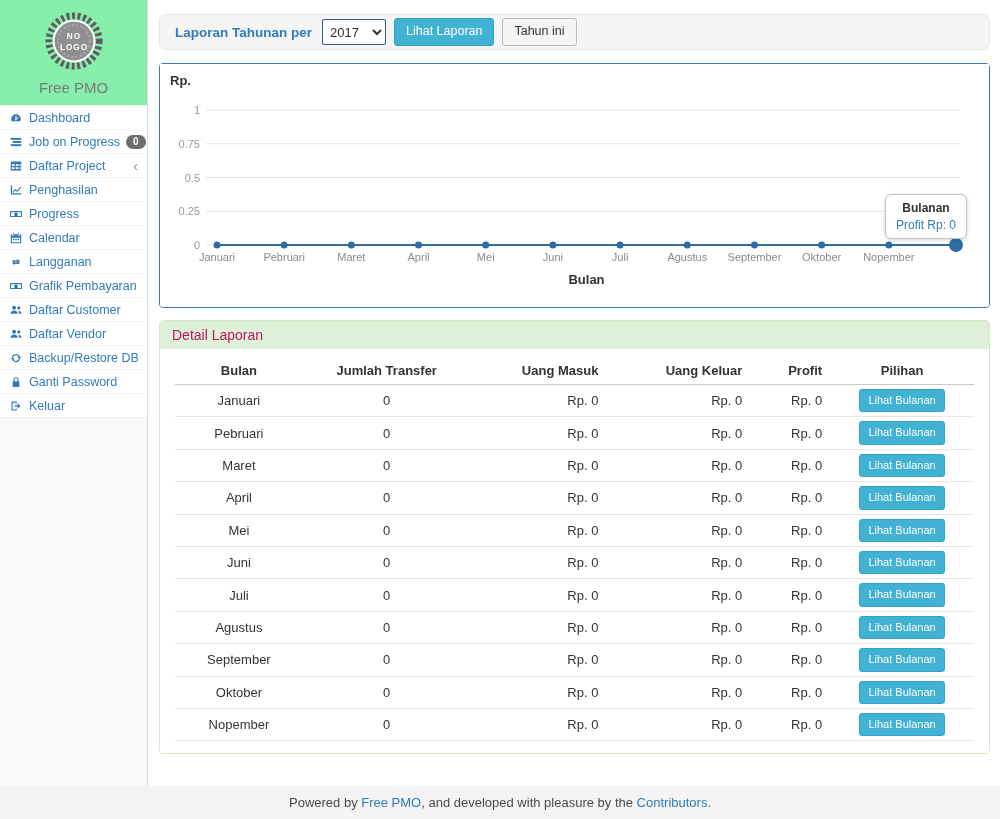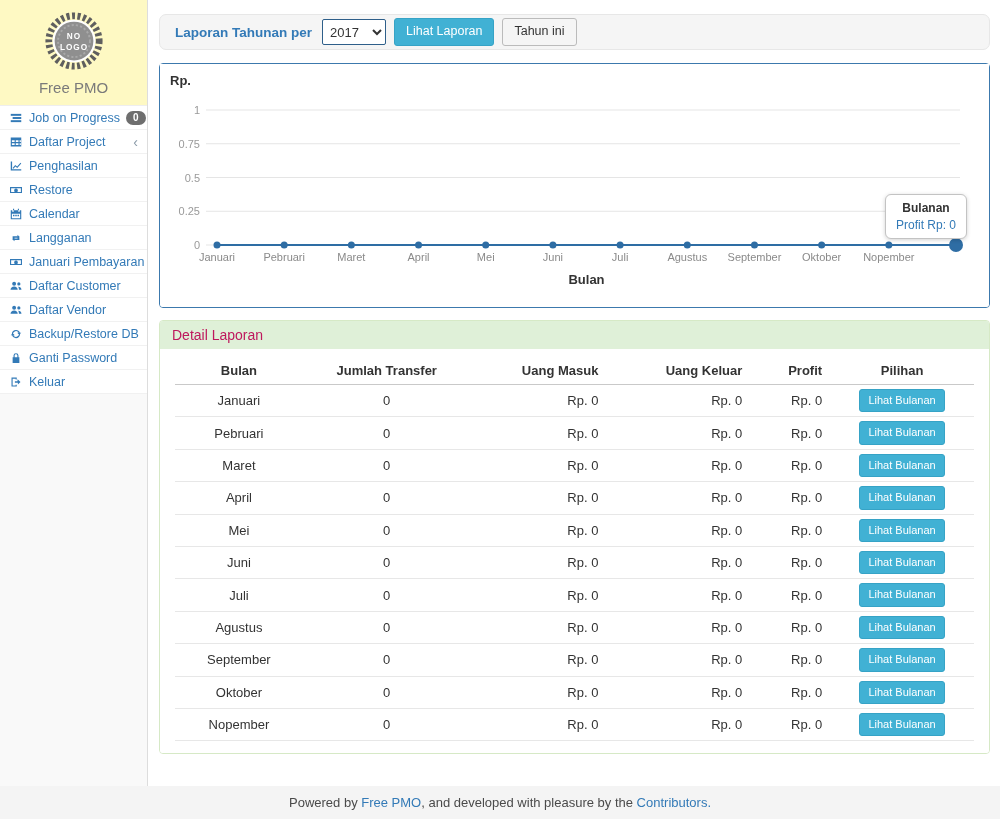--- a/index.html
+++ b/index.html
@@ -8,7 +8,7 @@
 
   
   .sidebar { position:absolute; top:0; left:0; bottom:33px; width:148px; background:#f9f9f9; border-right:1px solid #ddd; }
-  .sidebar-top { background:#fef9c3; }
+  .sidebar-top { background:#86efac; }
   .logo-block { padding:10px 0 0; display:flex; flex-direction:column; align-items:center; }
   .brand { color:#7a7a7a; font-size:15px; text-align:center; margin:7px 0 9px; }
   .nav { border-top:1px solid #eee; background:#fff; }

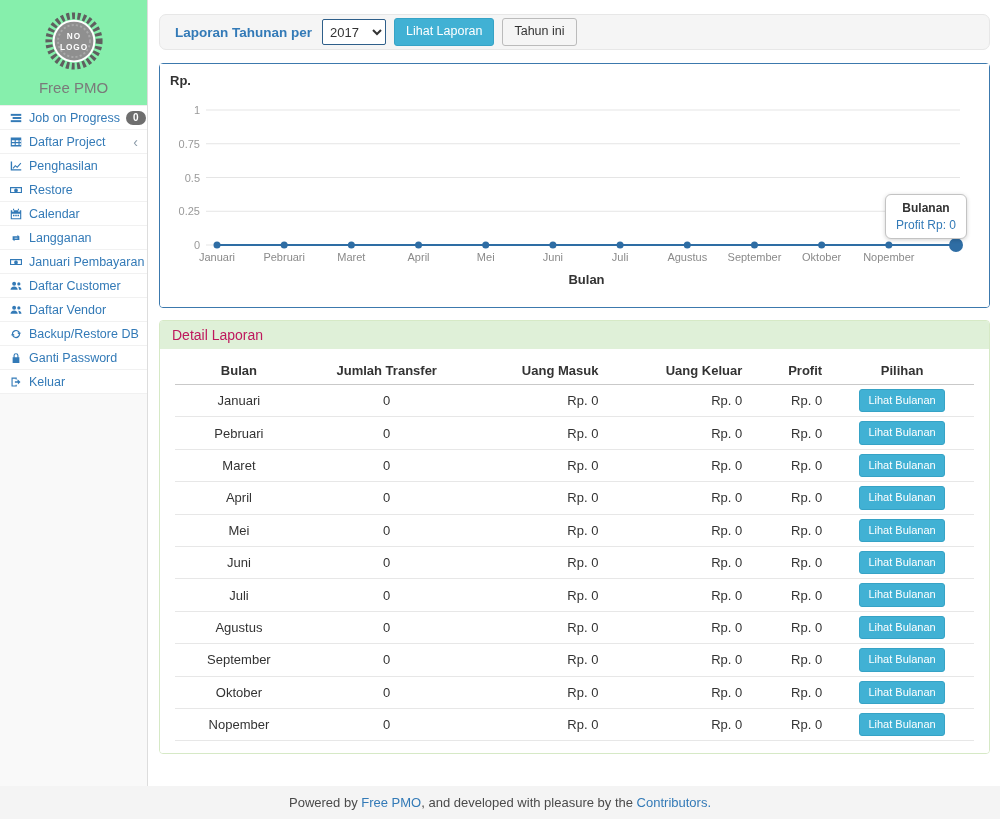--- a/index.html
+++ b/index.html
@@ -81,6 +81,14 @@
         <div class="brand">Free PMO</div>
       </div>
       <div class="nav">
+          <div class="nav-item">
+            <span class="nav-icon">
+              <svg viewBox="0 0 16 16">
+                <path d="M8 3a6.5 6.5 0 0 0-6.5 6.5c0 1 .3 2 .8 2.8h11.4c.5-.8.8-1.8.8-2.8A6.5 6.5 0 0 0 8 3zm0 2c.4 0 .7.3.7.7L8.5 9.2l2.6-2.6.7.7-3.2 3a1 1 0 1 1-1.3-1L7.3 5.7c0-.4.3-.7.7-.7z"></path>
+              </svg>
+            </span>
+            <span class="nav-label">Dashboard</span>
+          </div>
           <div class="nav-item">
             <span class="nav-icon">
               <svg viewBox="0 0 16 16">

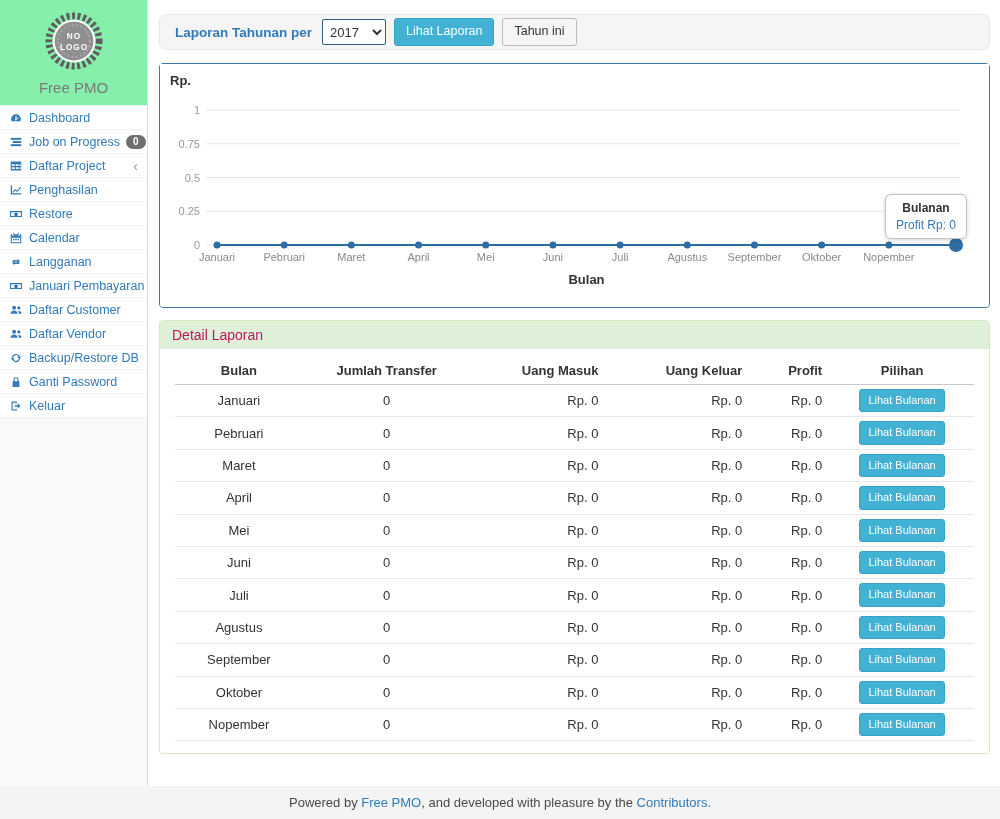--- a/index.html
+++ b/index.html
@@ -124,7 +124,7 @@
                 <path d="M0 4h16v8H0V4zm1.5 1.5v5h13v-5h-13zM8 6a2.5 2.5 0 1 1 0 5 2.5 2.5 0 0 1 0-5z"></path>
               </svg>
             </span>
-            <span class="nav-label">Restore</span>
+            <span class="nav-label">Progress</span>
           </div>
           <div class="nav-item">
             <span class="nav-icon">

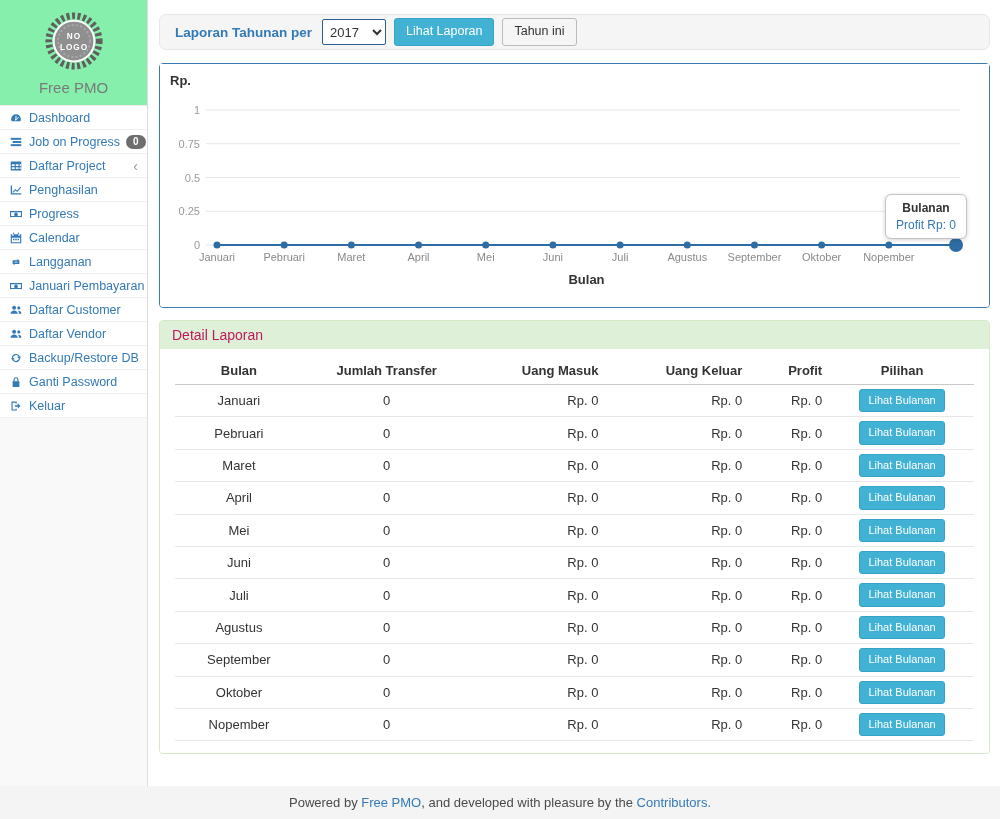--- a/index.html
+++ b/index.html
@@ -151,7 +151,7 @@
                 <path d="M0 4h16v8H0V4zm1.5 1.5v5h13v-5h-13zM8 6a2.5 2.5 0 1 1 0 5 2.5 2.5 0 0 1 0-5z"></path>
               </svg>
             </span>
-            <span class="nav-label">Januari Pembayaran</span>
+            <span class="nav-label">Grafik Pembayaran</span>
           </div>
           <div class="nav-item">
             <span class="nav-icon">

